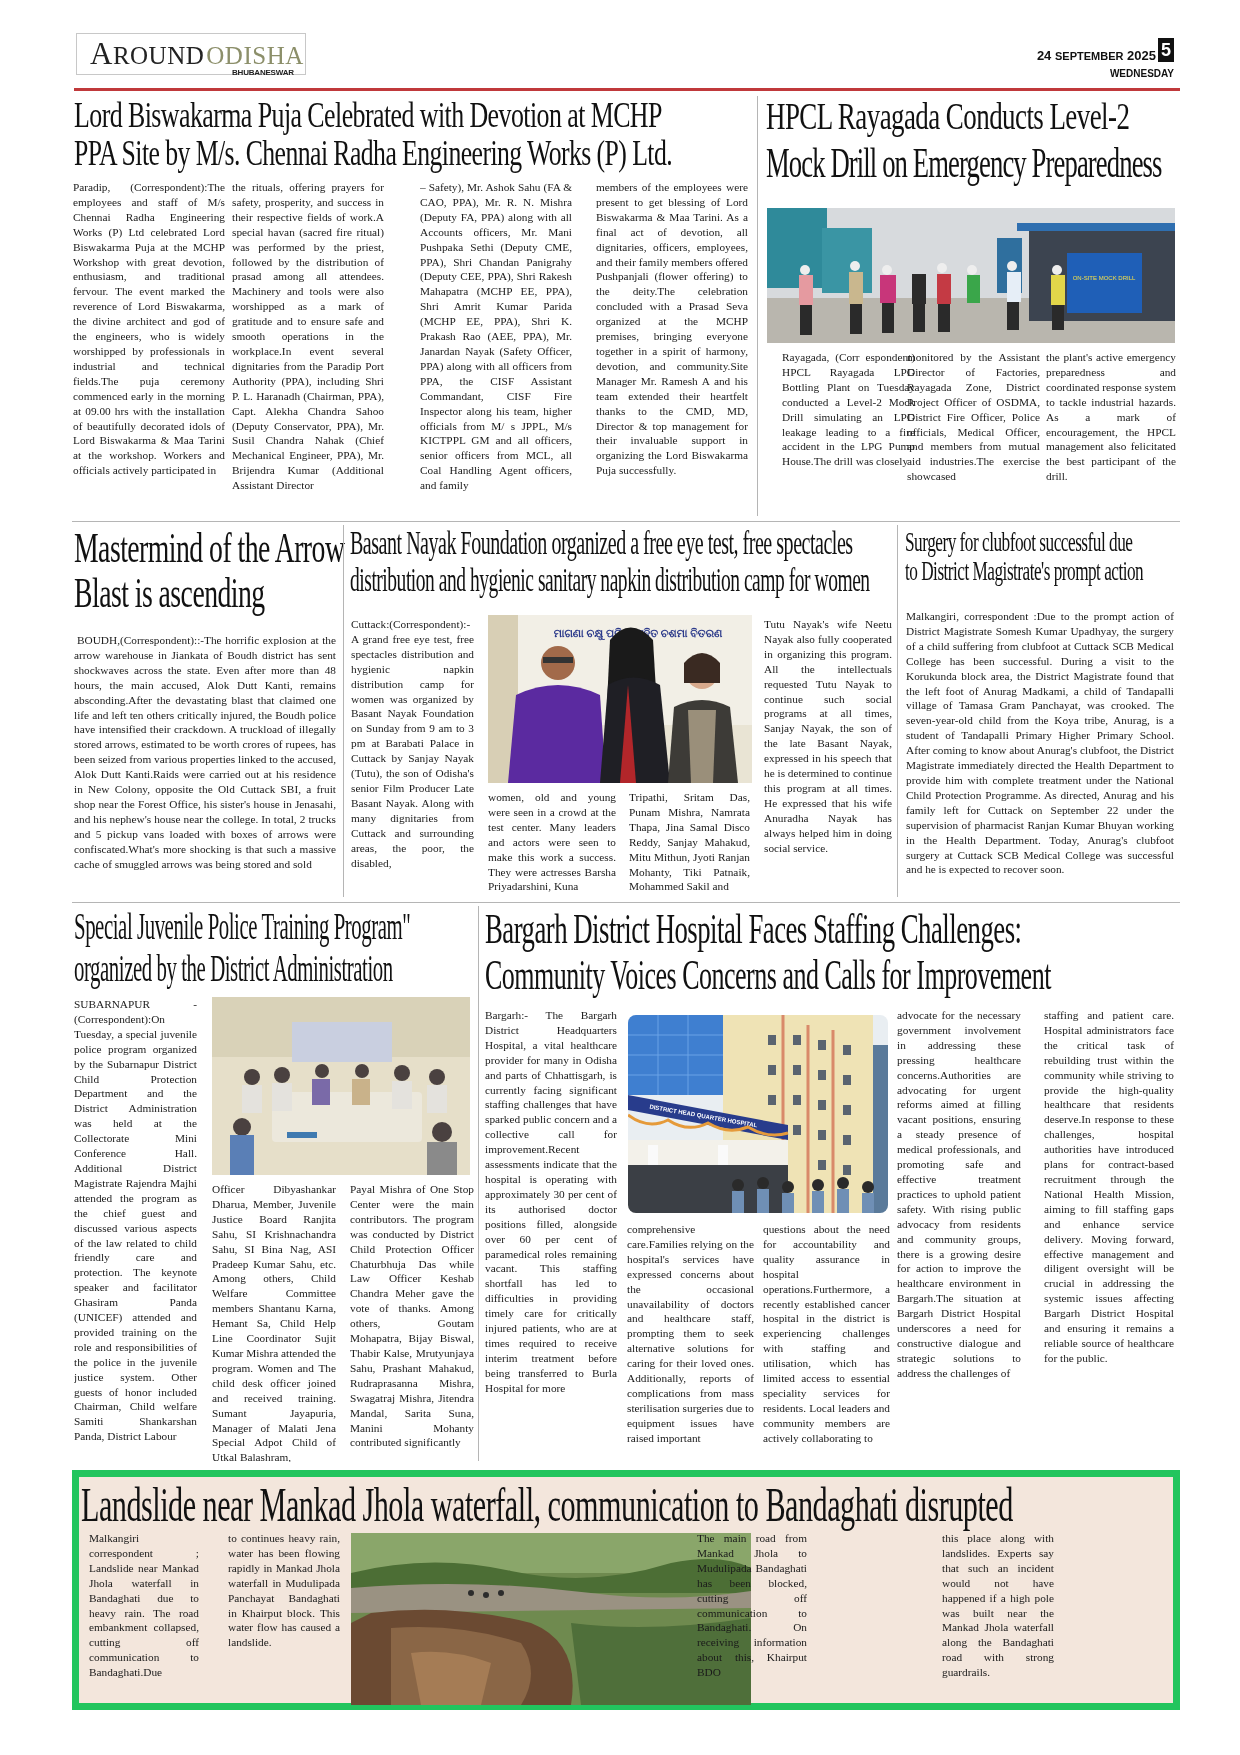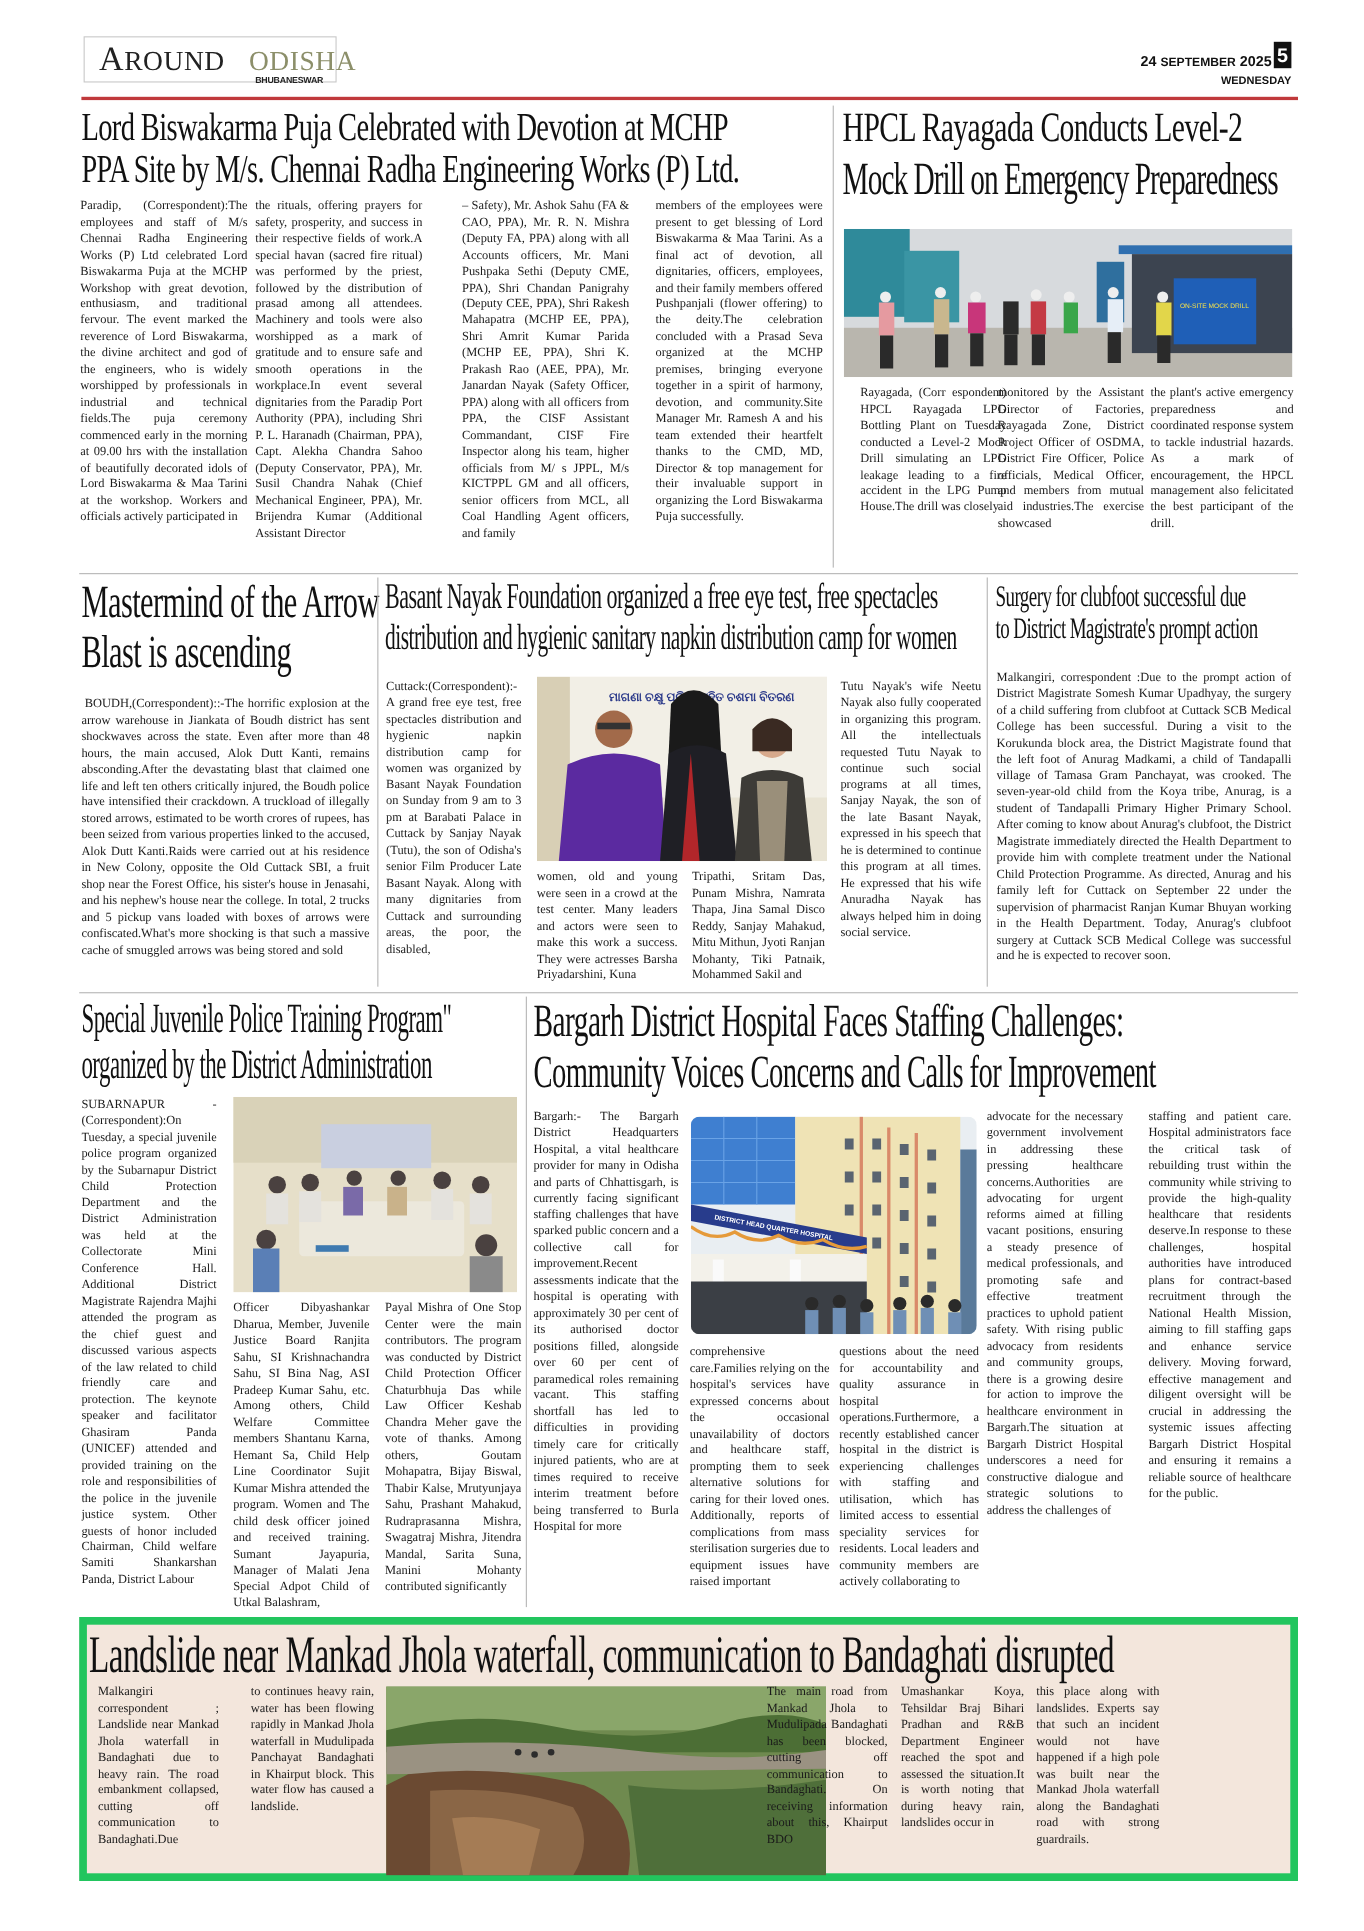--- a/index.html
+++ b/index.html
@@ -10,7 +10,7 @@
   .logo-box { left: 76px; top: 33px; width: 230px; height: 42px; border: 1px solid #c8c8c8; background: #fff; }
   .logo-text { left: 90px; top: 36px; font-family: "Liberation Serif", serif; font-size: 25px; letter-spacing: 0.5px; color: #222; white-space: nowrap; }
   .logo-text .big { font-size: 31px; }
-  .logo-text .odisha { color: #8c8f6a; margin-left: 22px; }
+  .logo-text .odisha { color: #8c8f6a; margin-left: 2px; }
   .logo-sub { left: 232px; top: 68px; font-family: "Liberation Sans", sans-serif; font-size: 8px; font-weight: bold; color: #222; letter-spacing: -0.2px; }
   .date-line { right: 76px; top: 48px; font-family: "Liberation Sans", sans-serif; font-weight: bold; font-size: 13px; color: #111; white-space: nowrap; }
   .date-line .mon { font-size: 11px; }

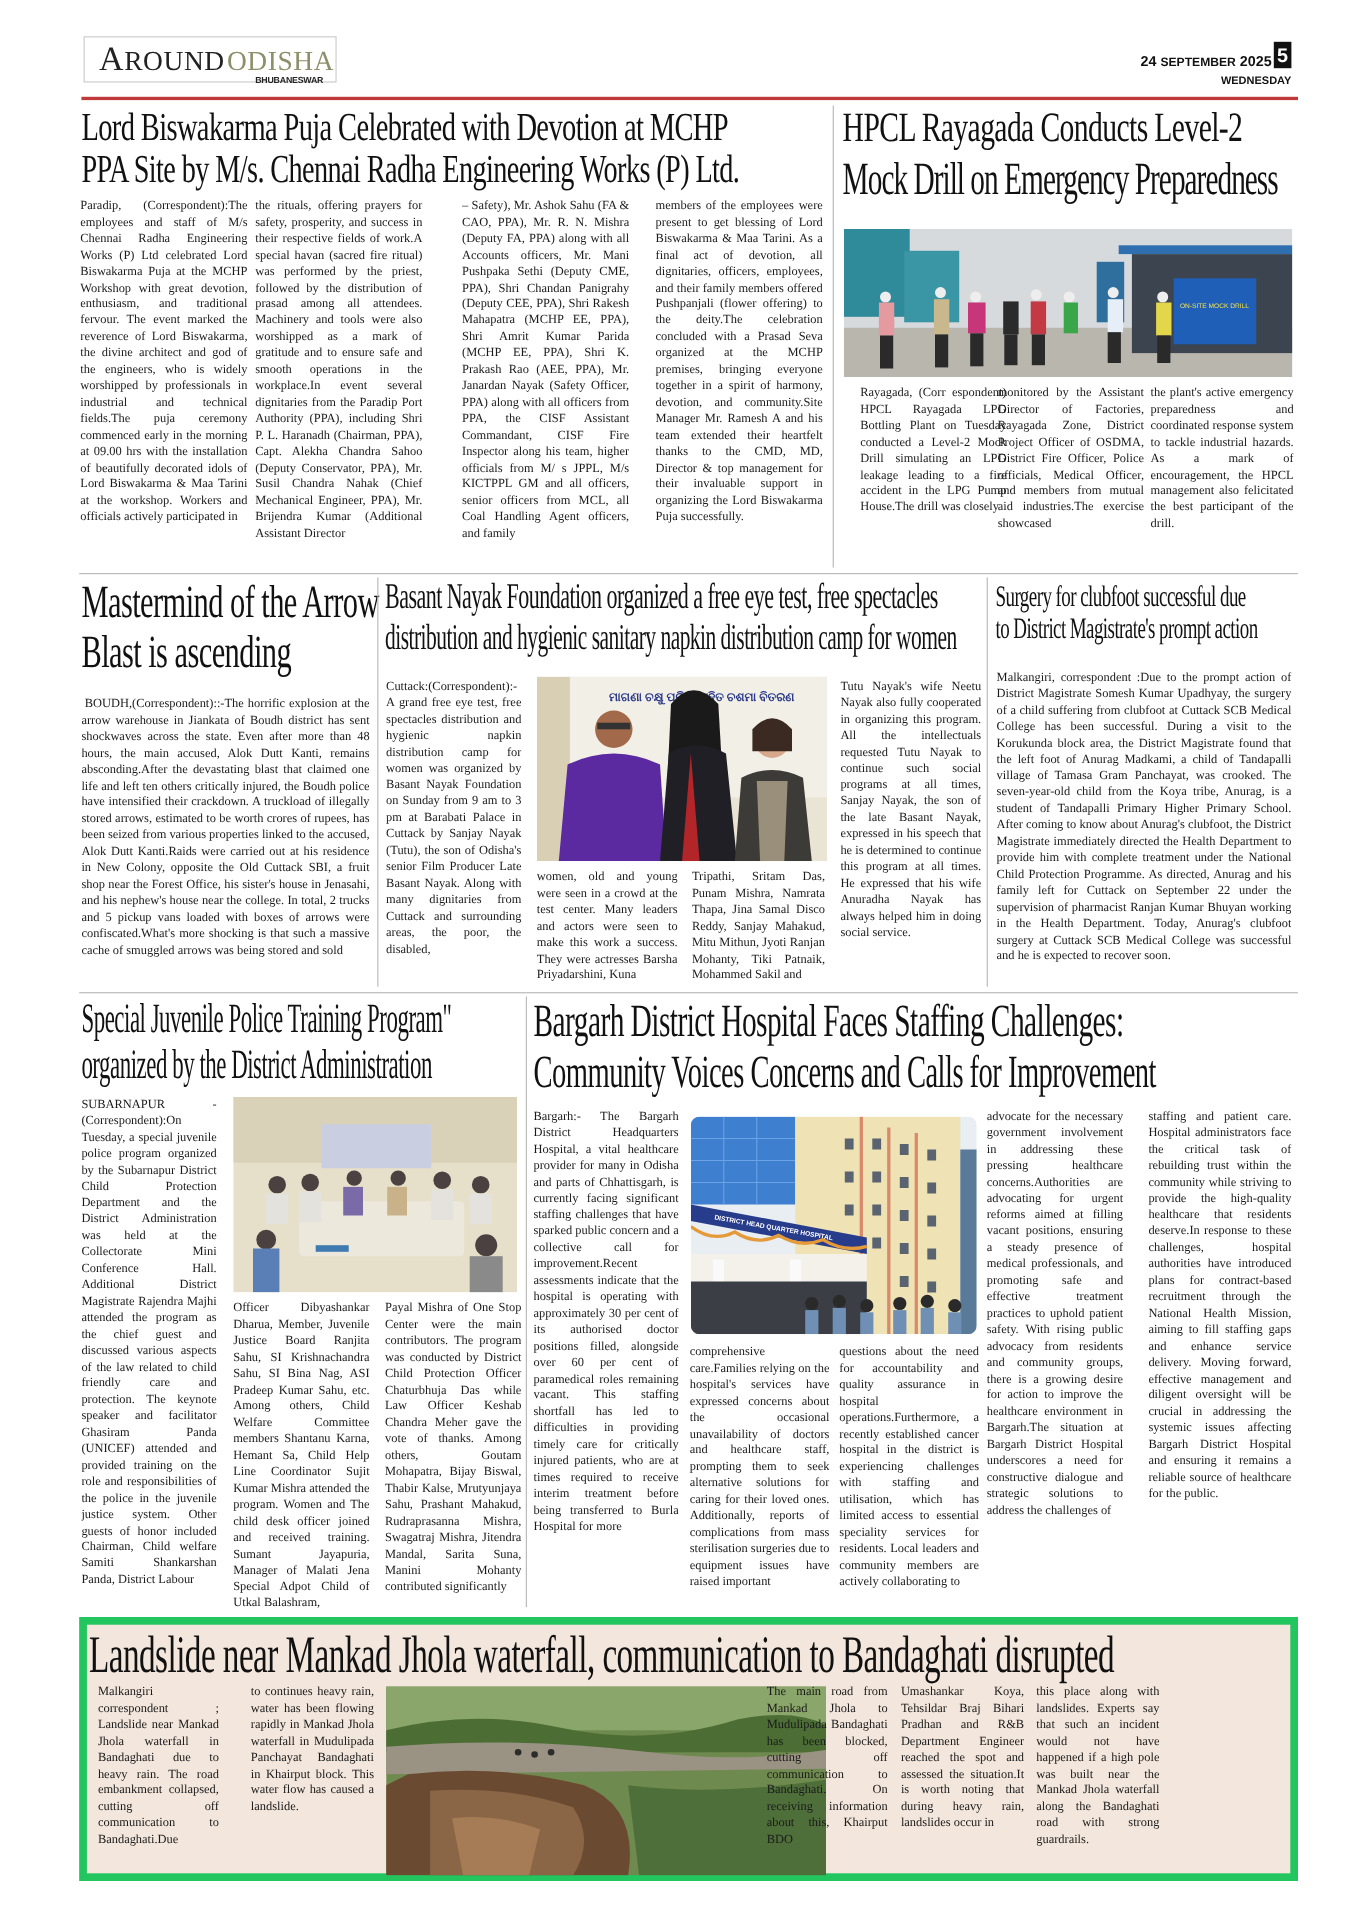--- a/index.html
+++ b/index.html
@@ -285,7 +285,6 @@
     </svg>
   </div>
   <div class="col" style="left:618px; top:54px; width:110px; height:180px;">The main road from Mankad Jhola to Mudulipada Bandaghati has been blocked, cutting off communication to Bandaghati. On receiving information about this, Khairput BDO</div>
-  <div class="col" style="left:740px; top:54px; width:112px; height:180px;">Umashankar Koya, Tehsildar Braj Bihari Pradhan and R&amp;B Department Engineer reached the spot and assessed the situation.It is worth noting that during heavy rain, landslides occur in</div>
   <div class="col" style="left:863px; top:54px; width:112px; height:180px;">this place along with landslides. Experts say that such an incident would not have happened if a high pole was built near the Mankad Jhola waterfall along the Bandaghati road with strong guardrails.</div>
 </div>
 

